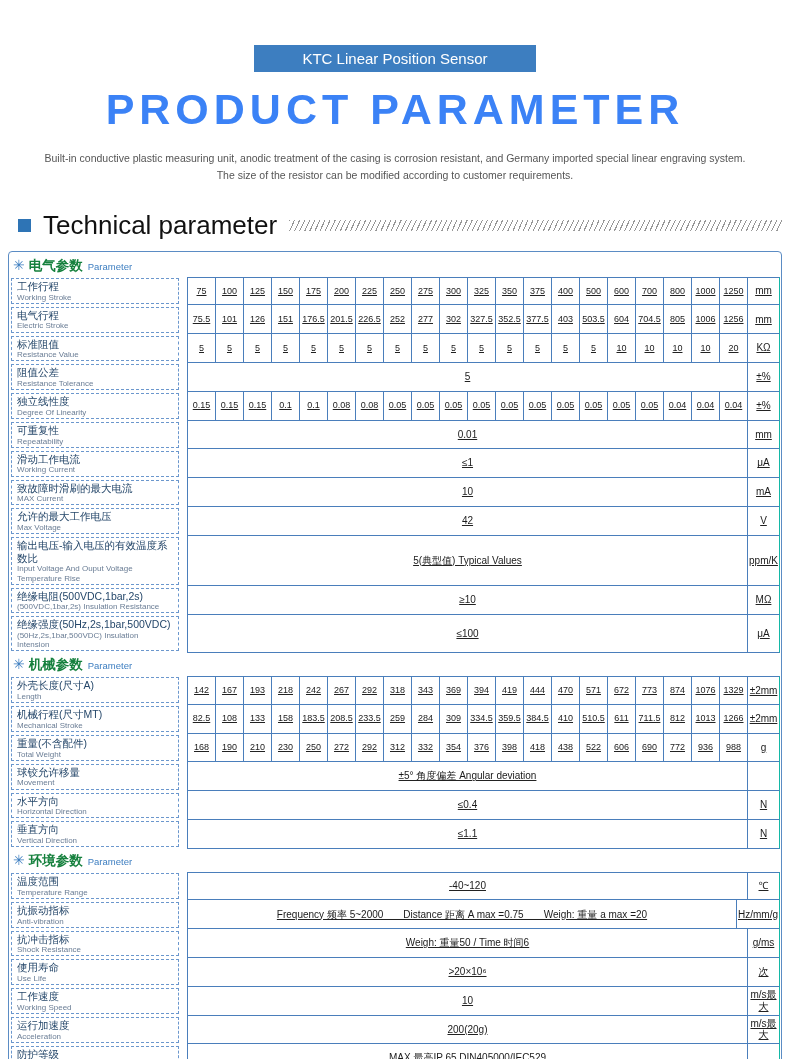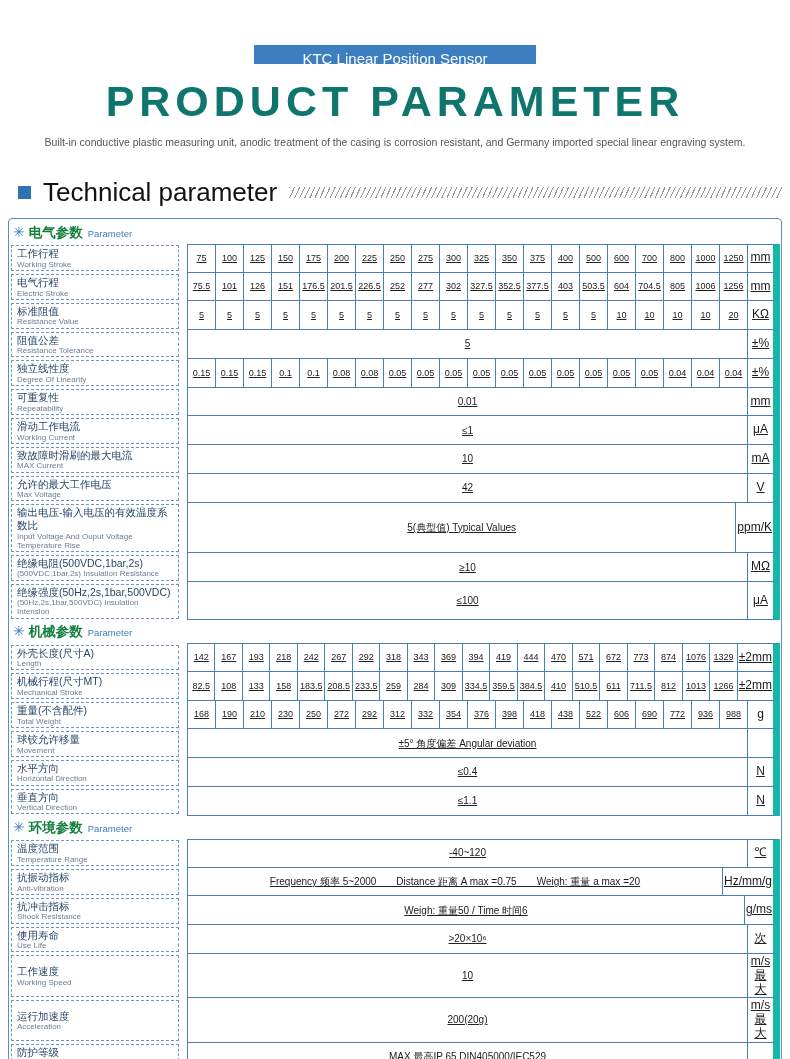--- a/index.html
+++ b/index.html
@@ -7,7 +7,7 @@
   .page { width:790px; height:1059px; overflow:hidden; }
 
   
-  .ribbon { position:relative; width:282px; height:19px; margin:45px auto 0; background:#3d7ec0; text-align:center; }
+  .ribbon { position:relative; width:282px; height:27px; margin:45px auto 0; background:#3d7ec0; text-align:center; }
   .ribbon span { color:#fff; font-size:15px; line-height:27px; }
   .ribbon::before, .ribbon::after { content:""; position:absolute; top:6px; width:36px; height:25px; background:#1e4e7c; z-index:-1; }
   .ribbon::before { left:-22px; transform:skewY(-14deg); }

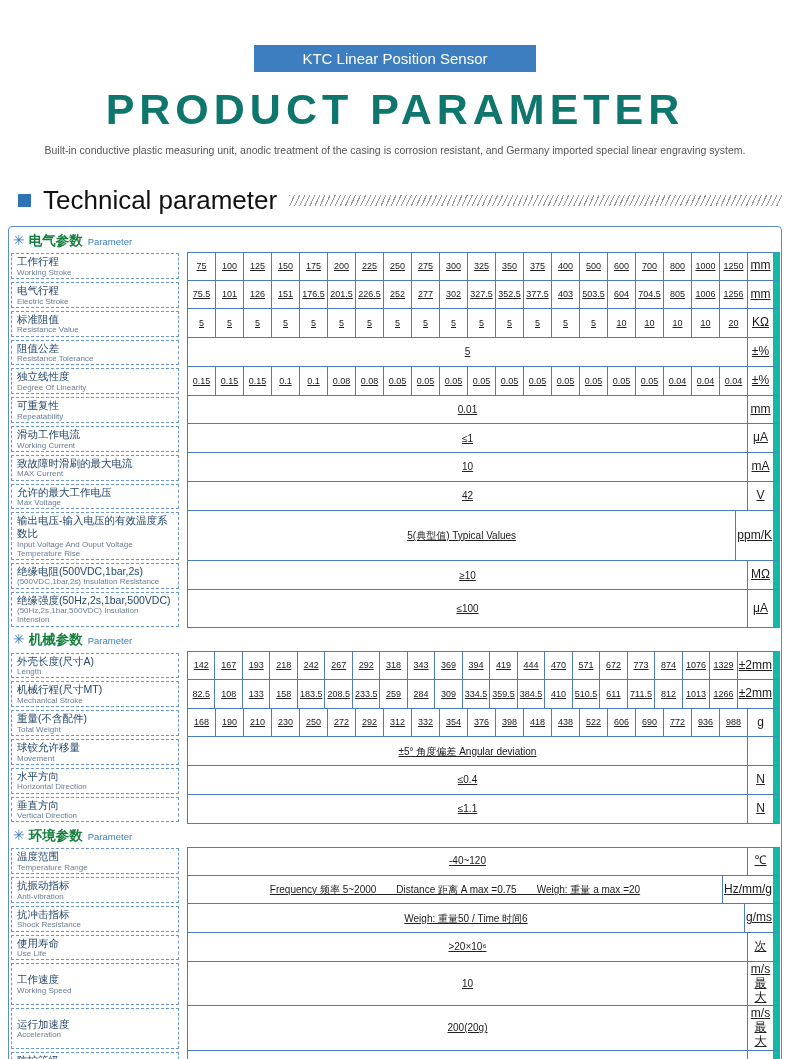--- a/index.html
+++ b/index.html
@@ -13,7 +13,7 @@
   .ribbon::before { left:-22px; transform:skewY(-14deg); }
   .ribbon::after  { right:-22px; transform:skewY(14deg); }
 
-  .title { margin:13px 0 8px; text-align:center; font-size:43px; font-weight:bold; letter-spacing:5px; color:#0f766e; }
+  .title { margin:13px 0 16px; text-align:center; font-size:43px; font-weight:bold; letter-spacing:5px; color:#3b82f6; }
   .desc { margin-top:6px; text-align:center; font-size:10.5px; line-height:1.6; color:#555; }
 
   .tech { display:flex; align-items:center; margin:26px 8px 10px 18px; }

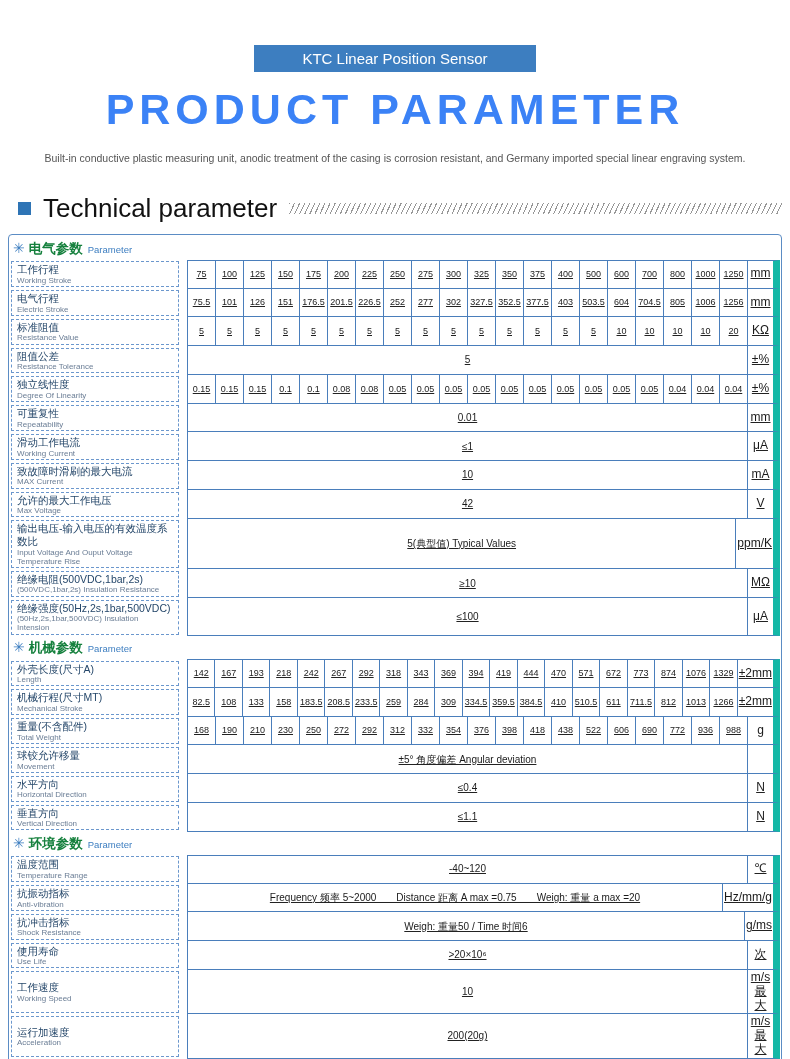--- a/index.html
+++ b/index.html
@@ -56,6 +56,7 @@
 
   <div class="desc">
     <div>Built-in conductive plastic measuring unit, anodic treatment of the casing is corrosion resistant, and Germany imported special linear engraving system.</div>
+    <div>The size of the resistor can be modified according to customer requirements.</div>
   </div>
 
   <div class="tech">

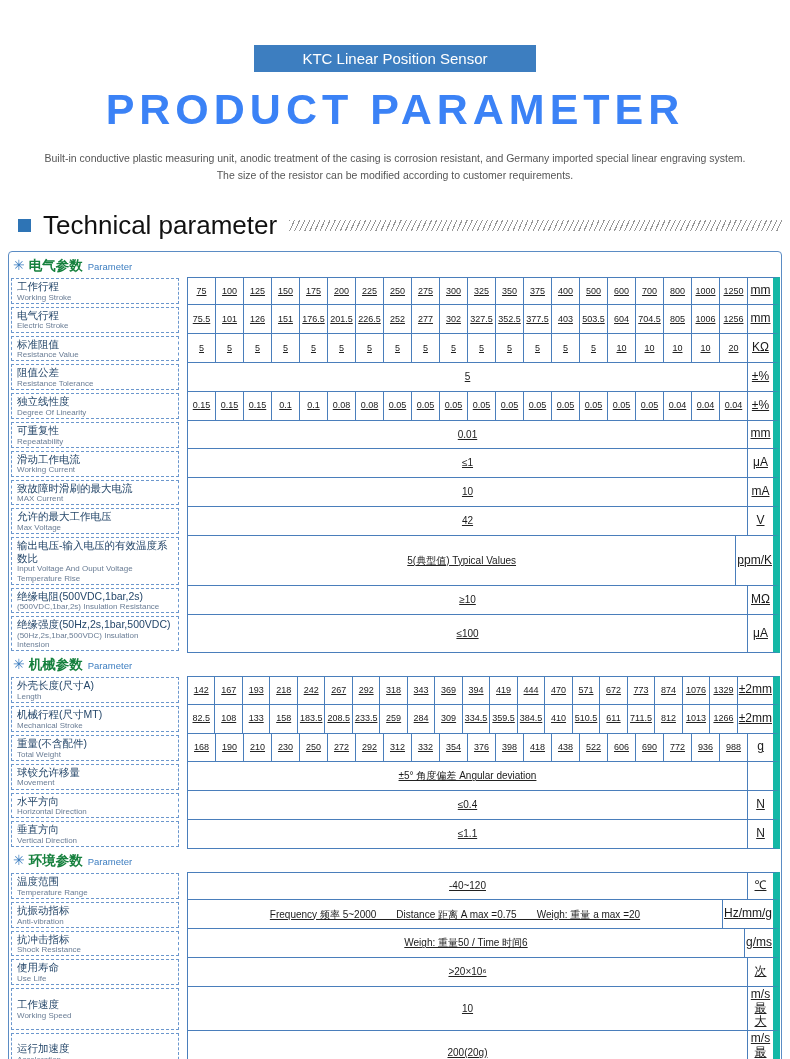--- a/index.html
+++ b/index.html
@@ -40,7 +40,7 @@
           display:flex; align-items:center; justify-content:center; text-align:center;
           font-size:9px; line-height:1.15; color:#1a1a1a; padding:1px; word-break:break-all; box-sizing:border-box; }
   .sec-rows .prow:first-child .cell { border-top:1px solid #4a7ebb; }
-  .cell.unit { flex:0 0 33px; border-right:7px solid #14b8a6; font-size:12px; word-break:normal; }
+  .cell.unit { flex:0 0 33px; border-right:1px solid #14b8a6; font-size:10px; word-break:normal; }
   .cell.span { font-size:10px; word-break:normal; }
 </style>
 </head>

